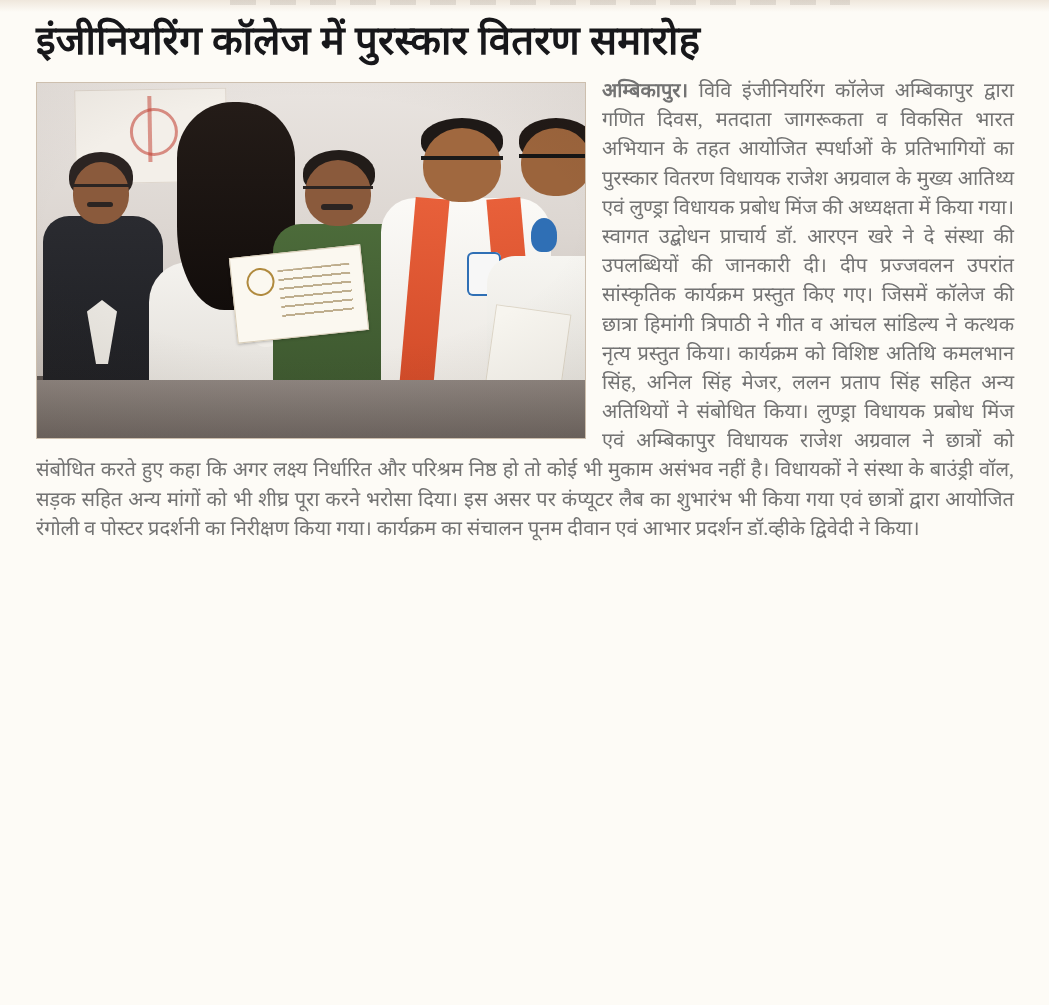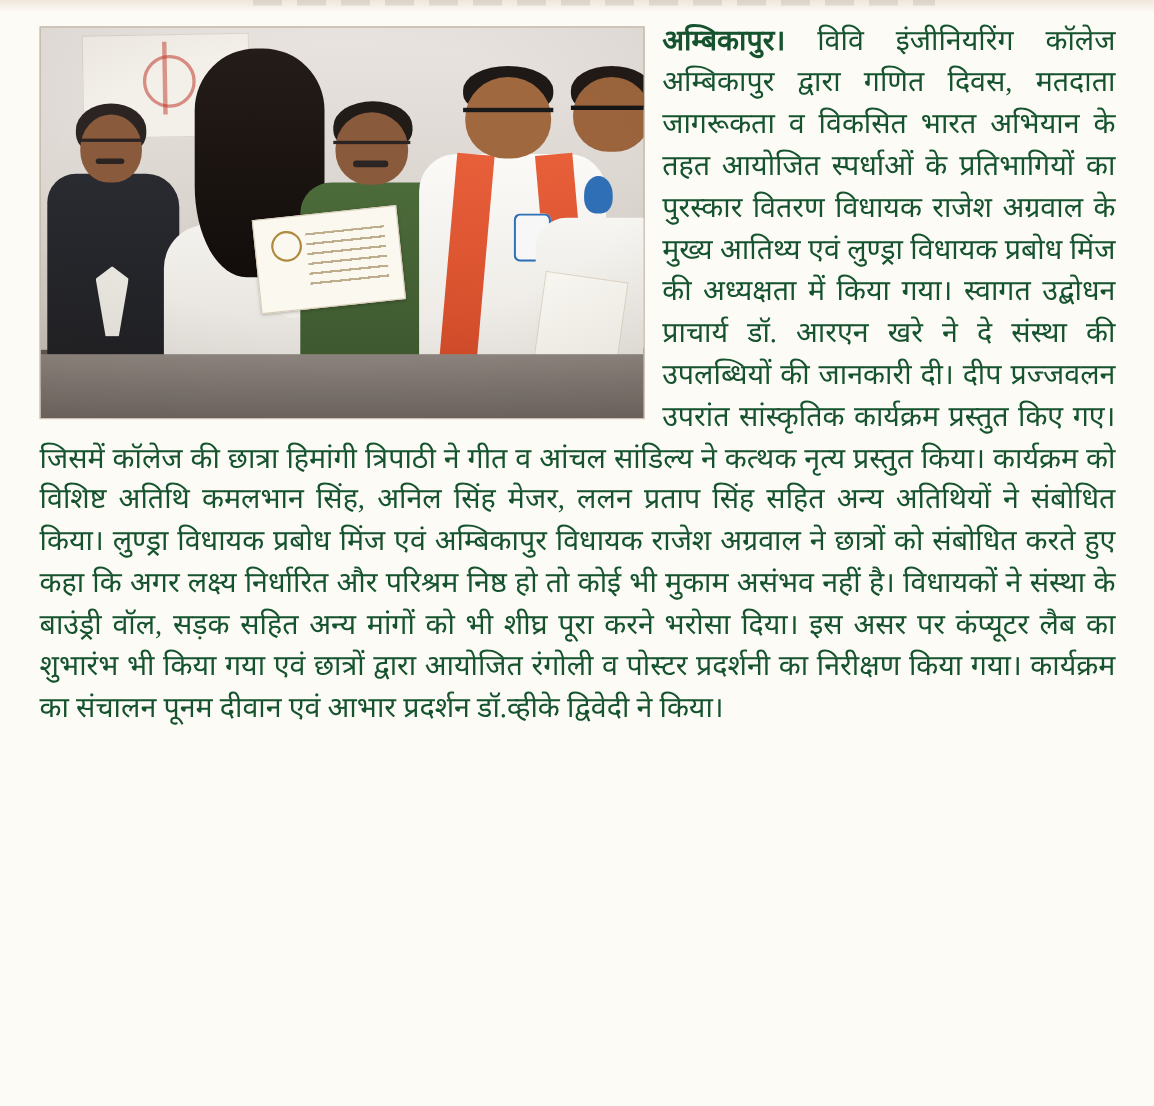--- a/index.html
+++ b/index.html
@@ -269,6 +269,7 @@
 
   <div class="article">
 
+    <h1 class="headline">इंजीनियरिंग कॉलेज में पुरस्कार वितरण समारोह</h1>
 
     <div class="body-block">
 

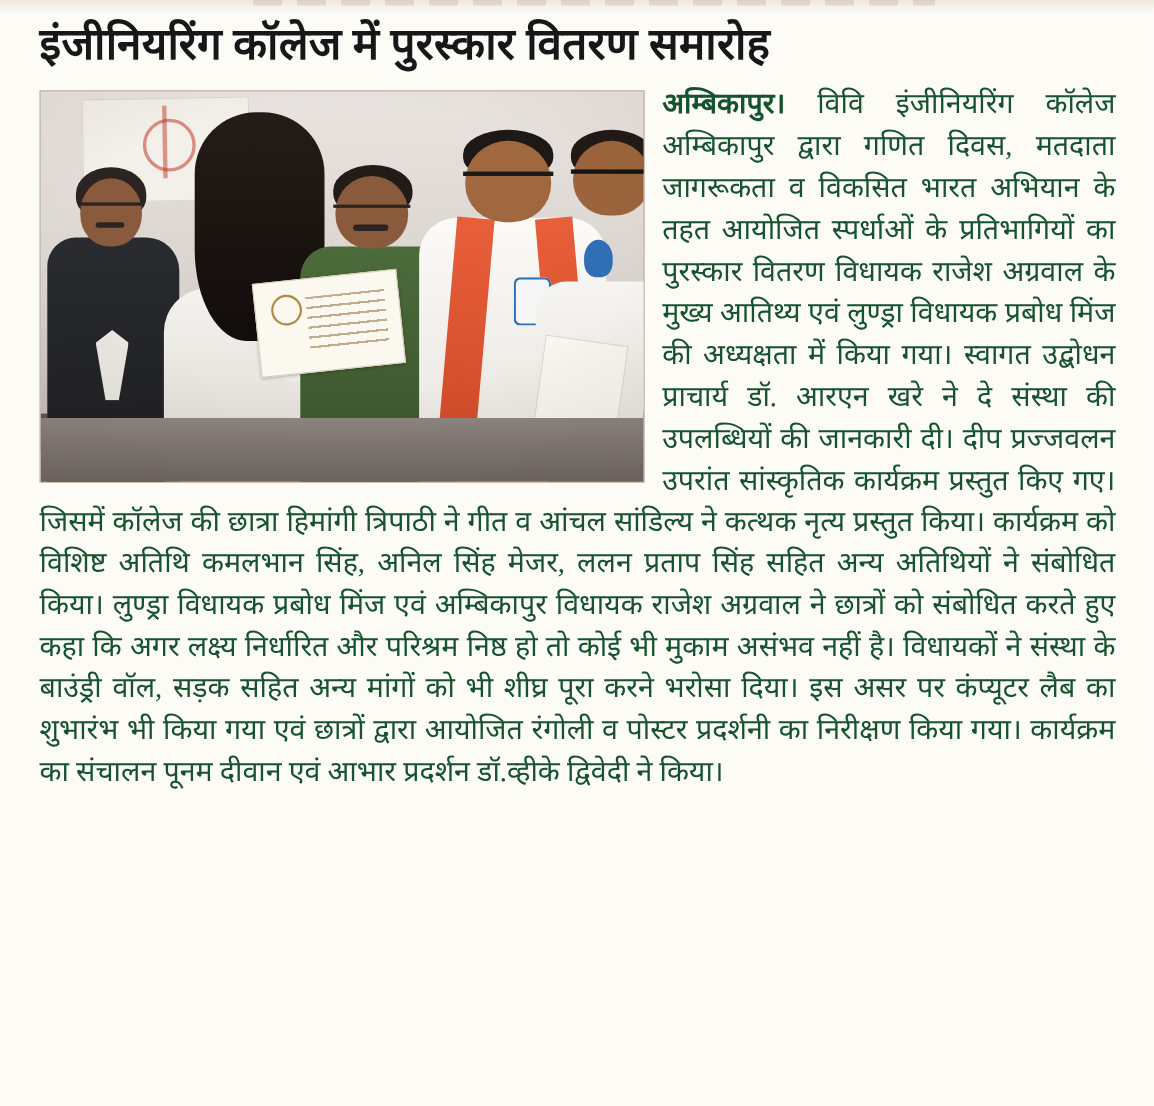--- a/index.html
+++ b/index.html
@@ -58,9 +58,9 @@
     white-space: nowrap;
   }
   .body-block {
-    font-size: 26px;
+    font-size: 20px;
     line-height: 1.46;
-    color: #14532d;
+    color: #737373;
     text-align: justify;
     text-justify: inter-word;
   }

